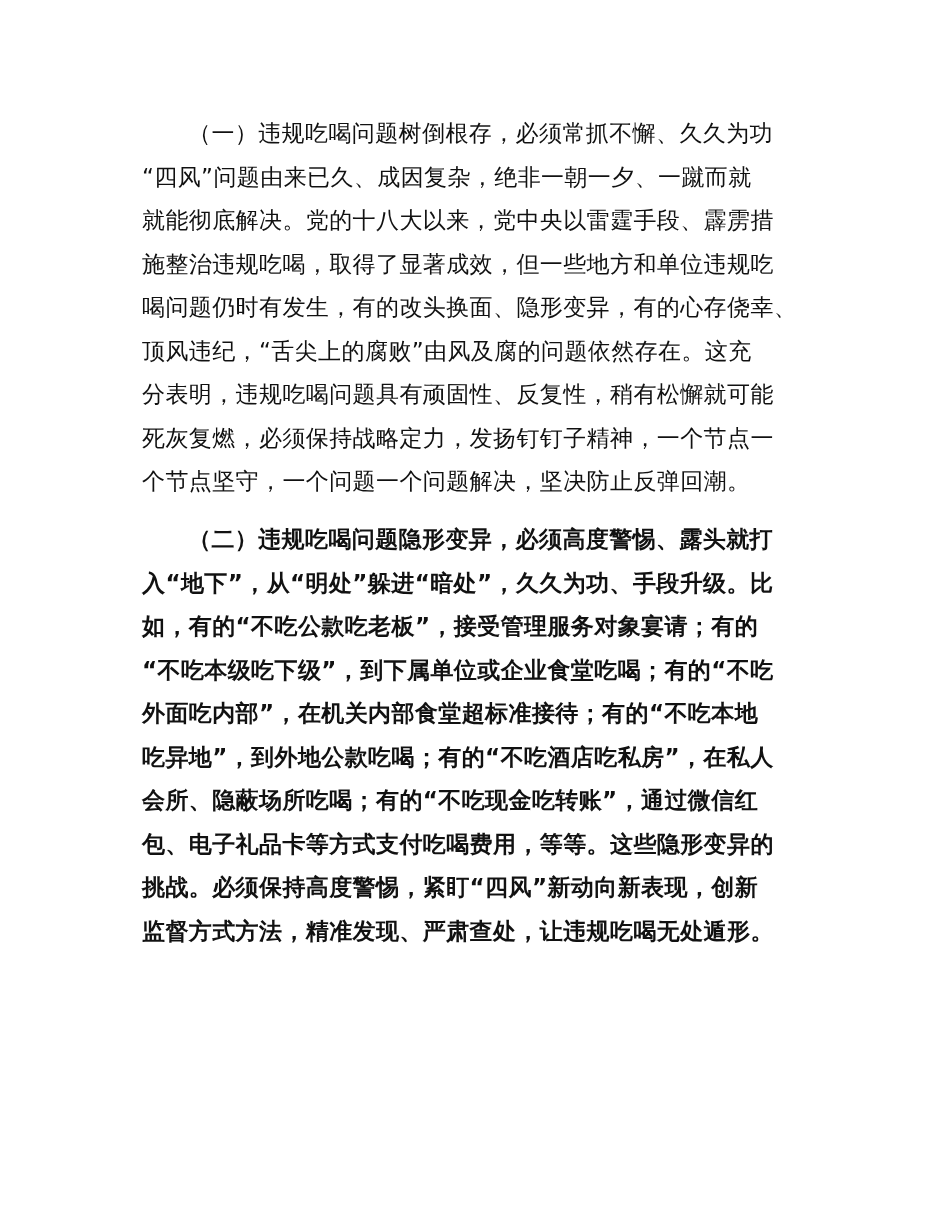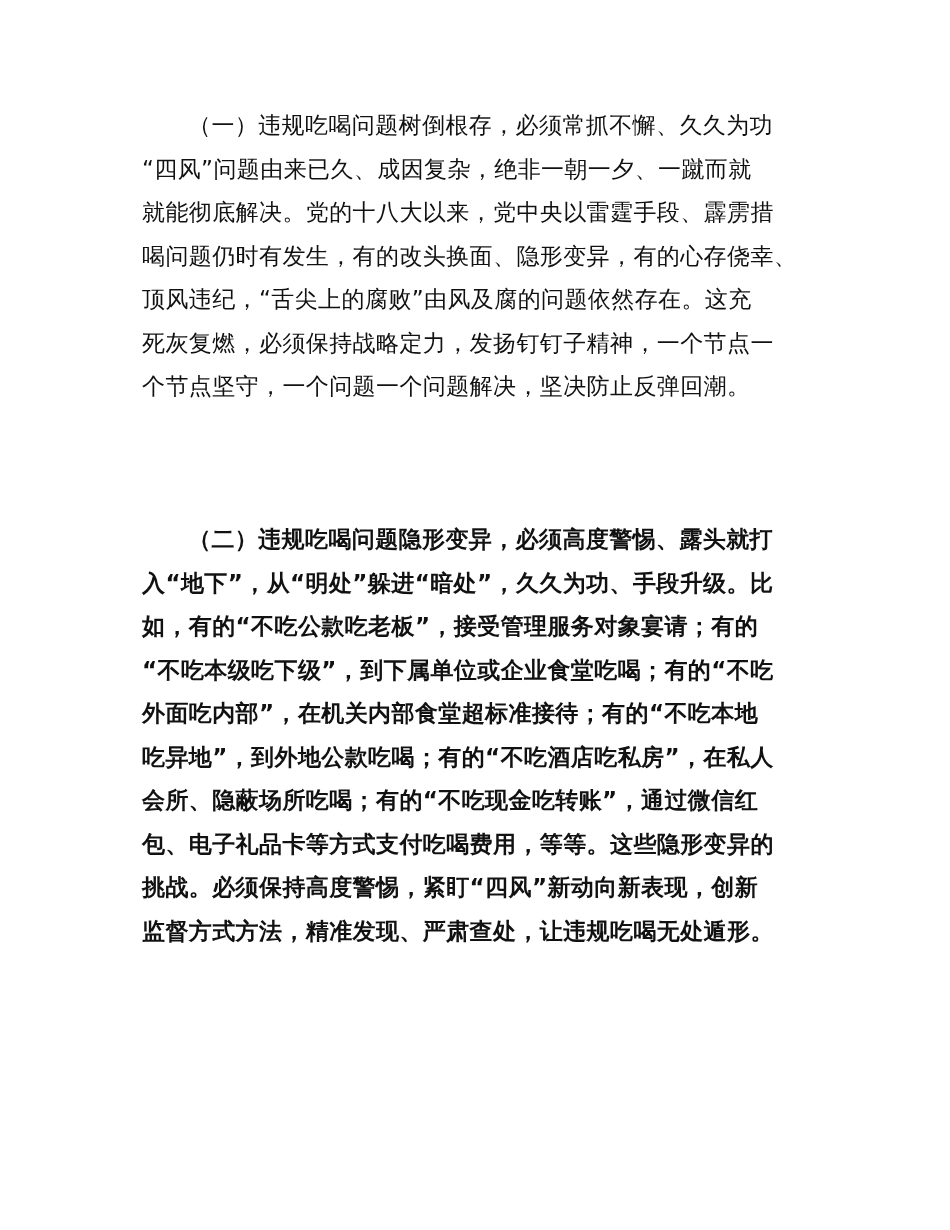--- a/index.html
+++ b/index.html
@@ -38,7 +38,7 @@
     .line.indent {
       padding-left: 46px;
     }
-    #para-1 { top: 104px; }
+    #para-1 { top: 112px; }
     #para-2 { top: 518px; font-weight: bold; }
   </style>
 </head>

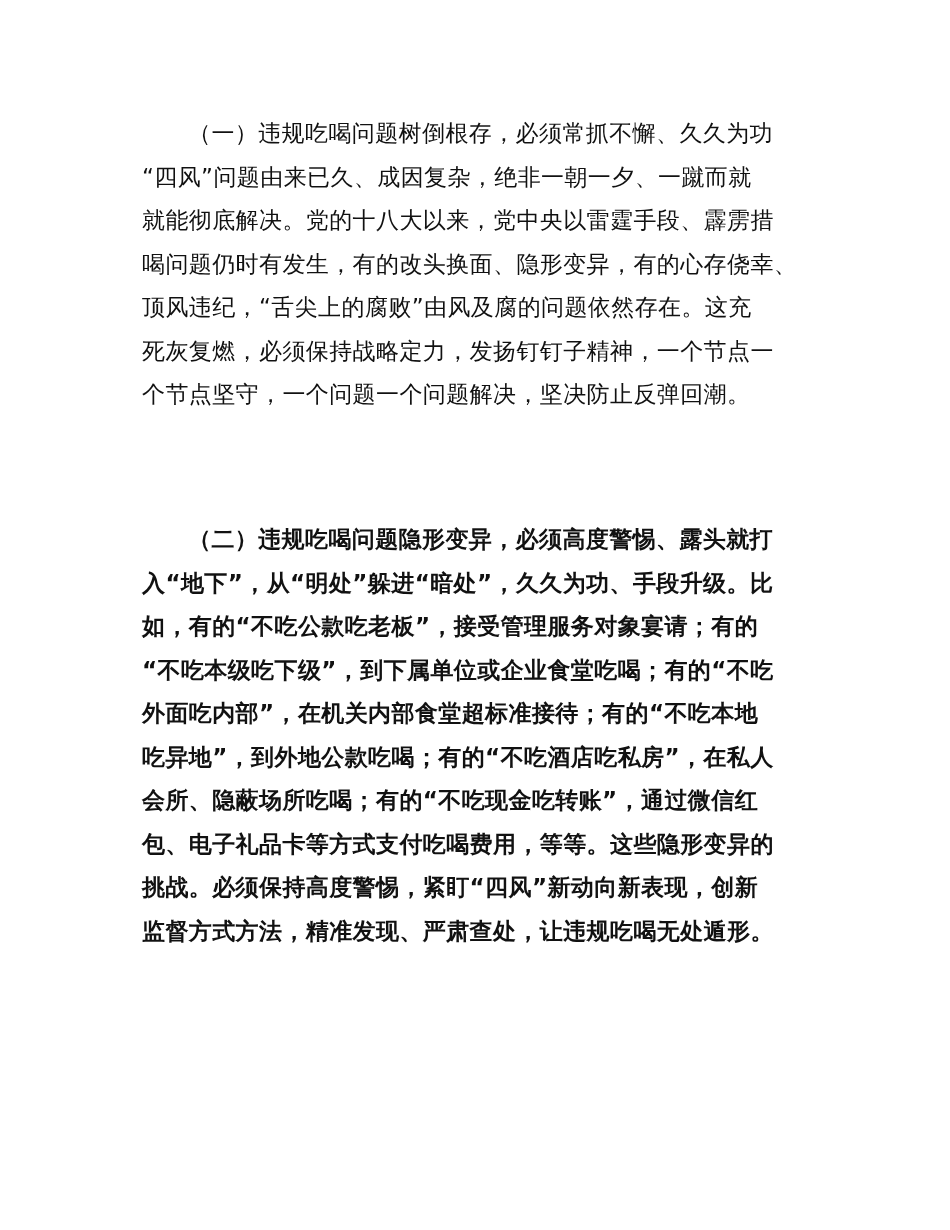--- a/index.html
+++ b/index.html
@@ -50,6 +50,7 @@
     <div class="line indent">（一）违规吃喝问题树倒根存，必须常抓不懈、久久为功</div>
     <div class="line">“四风”问题由来已久、成因复杂，绝非一朝一夕、一蹴而就</div>
     <div class="line">就能彻底解决。党的十八大以来，党中央以雷霆手段、霹雳措</div>
+    <div class="line">施整治违规吃喝，取得了显著成效，但一些地方和单位违规吃</div>
     <div class="line">喝问题仍时有发生，有的改头换面、隐形变异，有的心存侥幸、</div>
     <div class="line">顶风违纪，“舌尖上的腐败”由风及腐的问题依然存在。这充</div>
     <div class="line">死灰复燃，必须保持战略定力，发扬钉钉子精神，一个节点一</div>

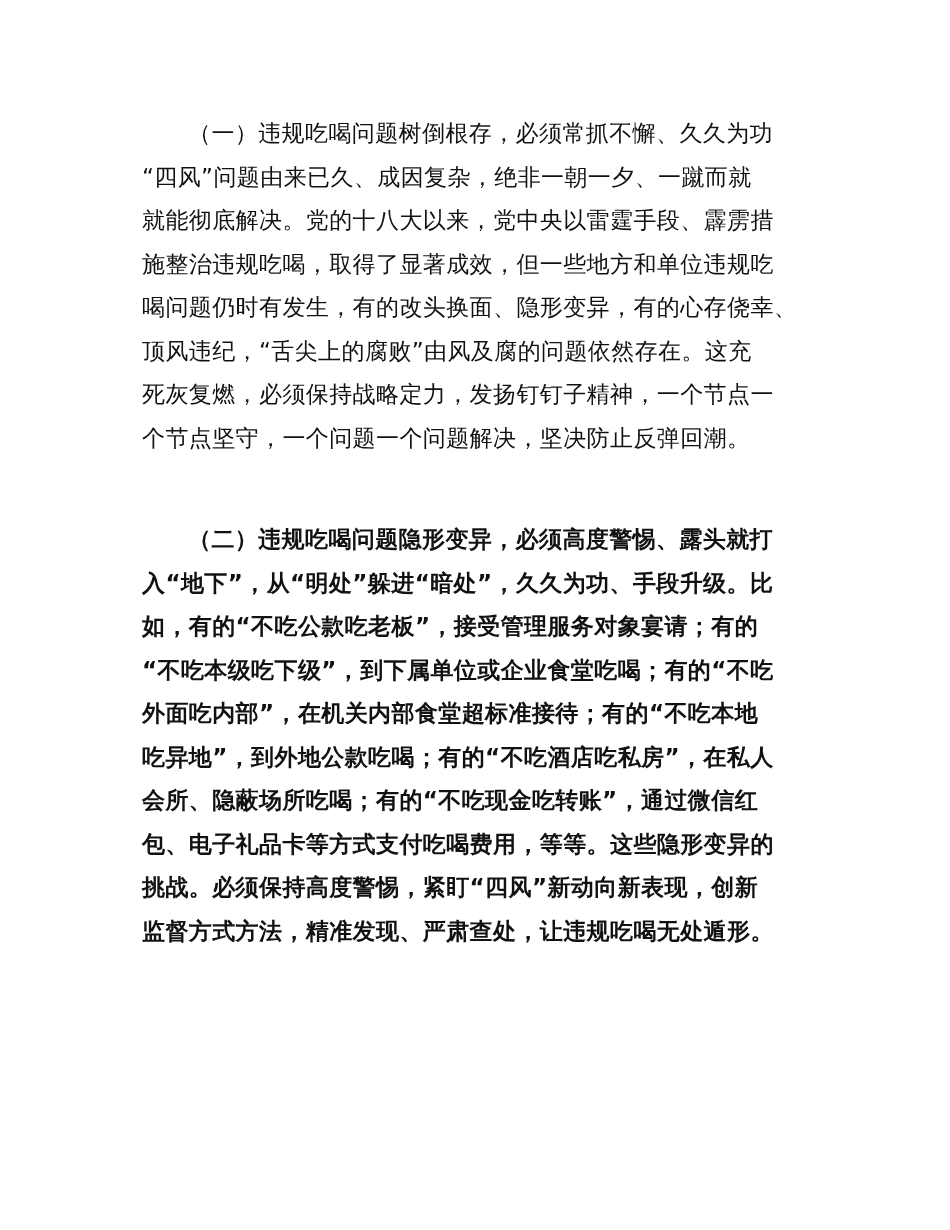--- a/index.html
+++ b/index.html
@@ -53,6 +53,7 @@
     <div class="line">施整治违规吃喝，取得了显著成效，但一些地方和单位违规吃</div>
     <div class="line">喝问题仍时有发生，有的改头换面、隐形变异，有的心存侥幸、</div>
     <div class="line">顶风违纪，“舌尖上的腐败”由风及腐的问题依然存在。这充</div>
+    <div class="line">分表明，违规吃喝问题具有顽固性、反复性，稍有松懈就可能</div>
     <div class="line">死灰复燃，必须保持战略定力，发扬钉钉子精神，一个节点一</div>
     <div class="line">个节点坚守，一个问题一个问题解决，坚决防止反弹回潮。</div>
   </div>

